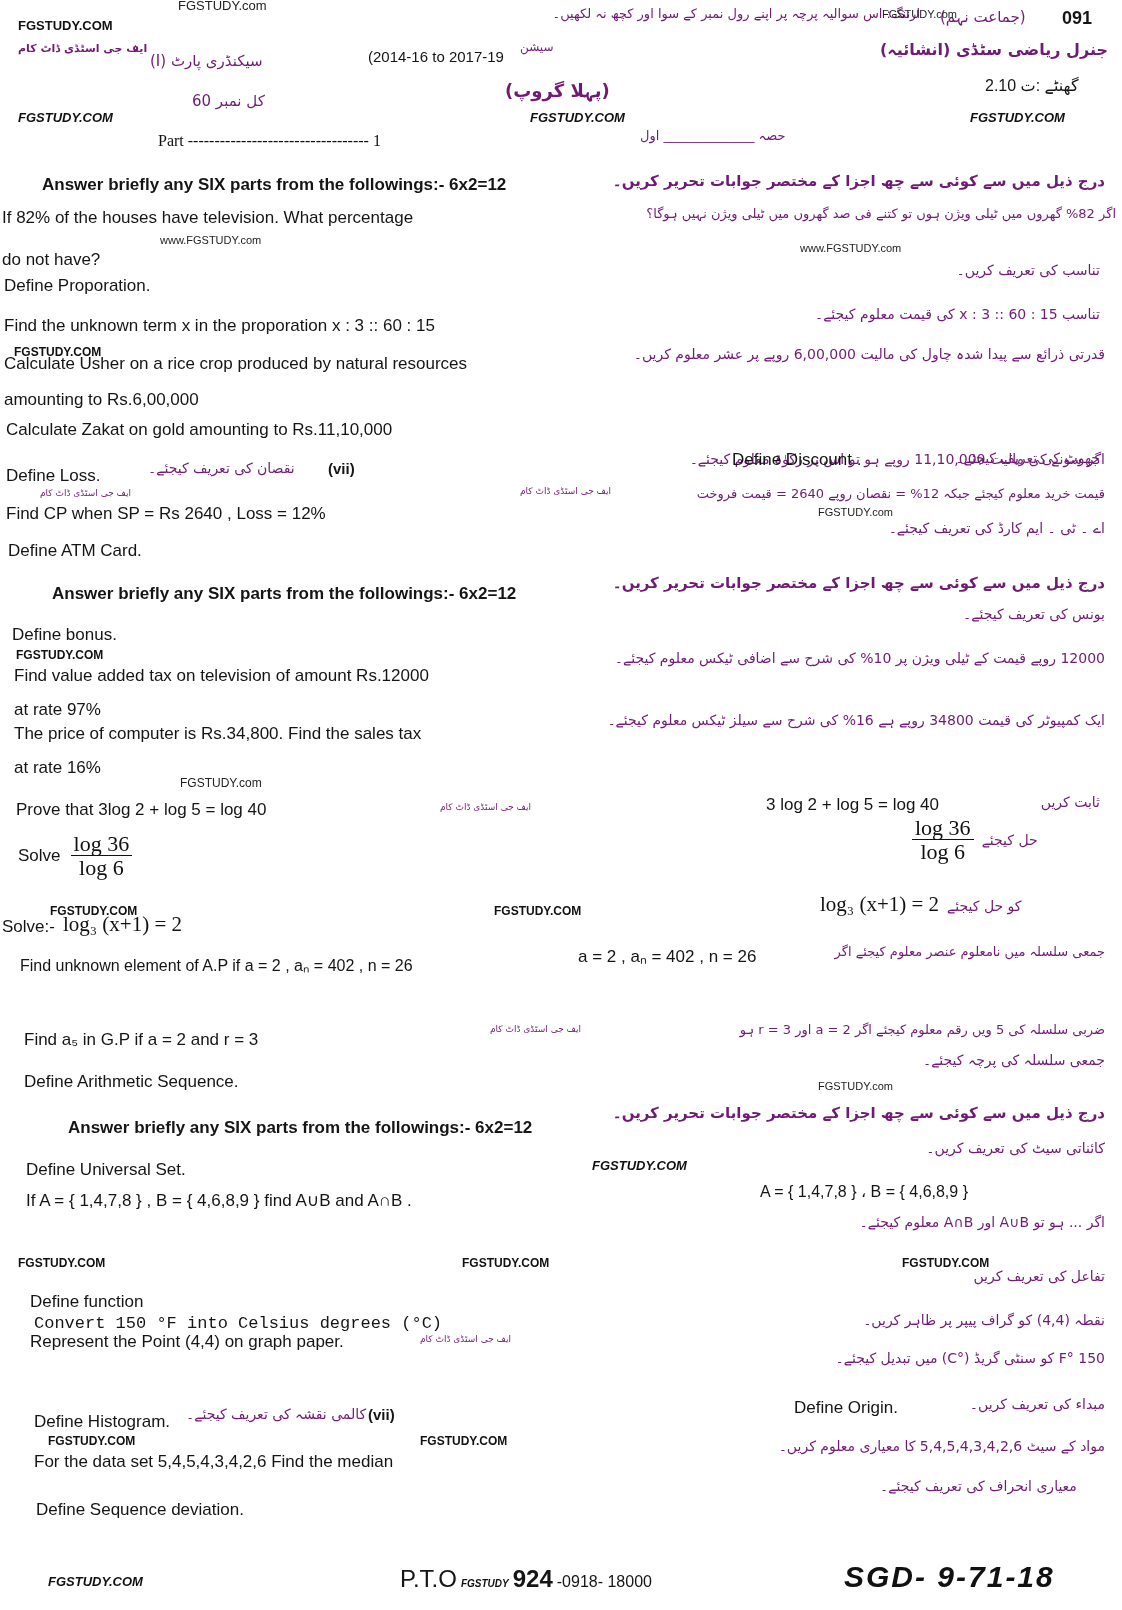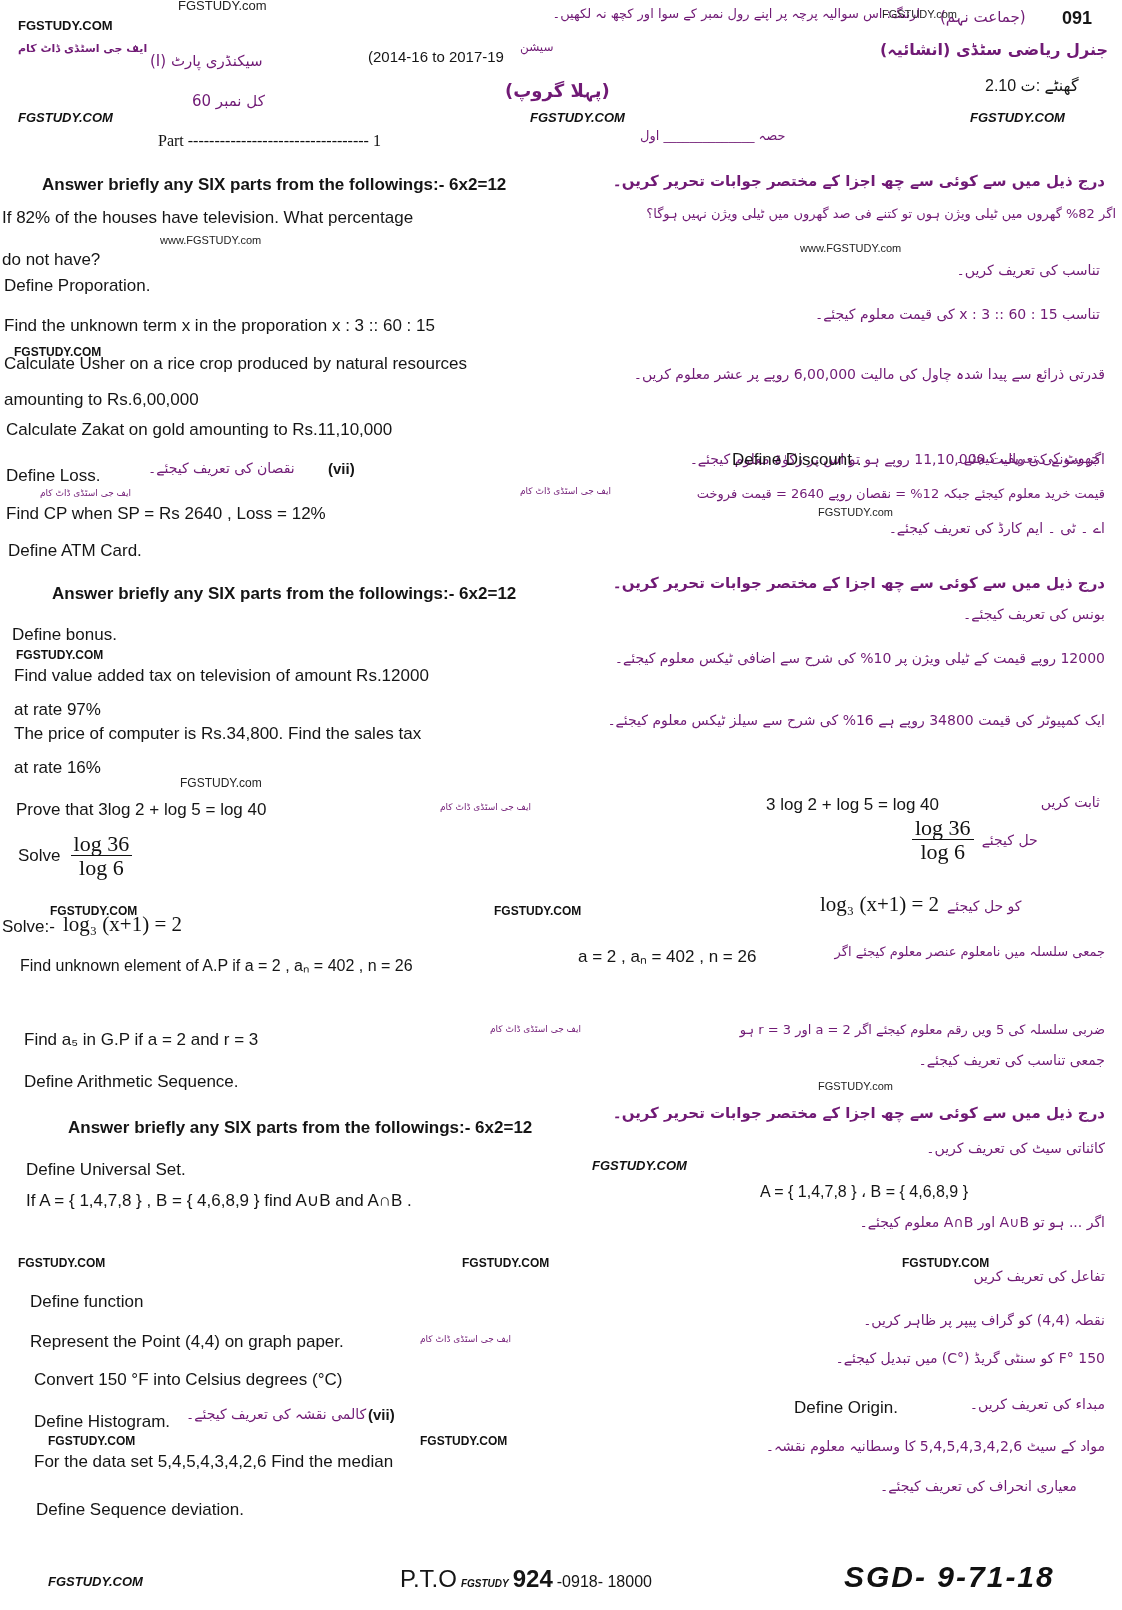--- a/index.html
+++ b/index.html
@@ -60,7 +60,7 @@
 
 <div class="abs wm" style="left:14px;top:345px;font-size:12px;">FGSTUDY.COM</div>
 <div class="abs en" style="left:4px;top:354px;">Calculate Usher on a rice crop produced by natural resources</div>
-<div class="abs ur" style="left:600px;top:346px;width:505px;text-align:right;margin-top:20px;">قدرتی ذرائع سے پیدا شدہ چاول کی مالیت 6,00,000 روپے پر عشر معلوم کریں۔</div>
+<div class="abs ur" style="left:600px;top:346px;width:505px;text-align:right;">قدرتی ذرائع سے پیدا شدہ چاول کی مالیت 6,00,000 روپے پر عشر معلوم کریں۔</div>
 <div class="abs en" style="left:4px;top:390px;">amounting to Rs.6,00,000</div>
 
 <div class="abs en" style="left:6px;top:420px;">Calculate Zakat on gold amounting to Rs.11,10,000</div>

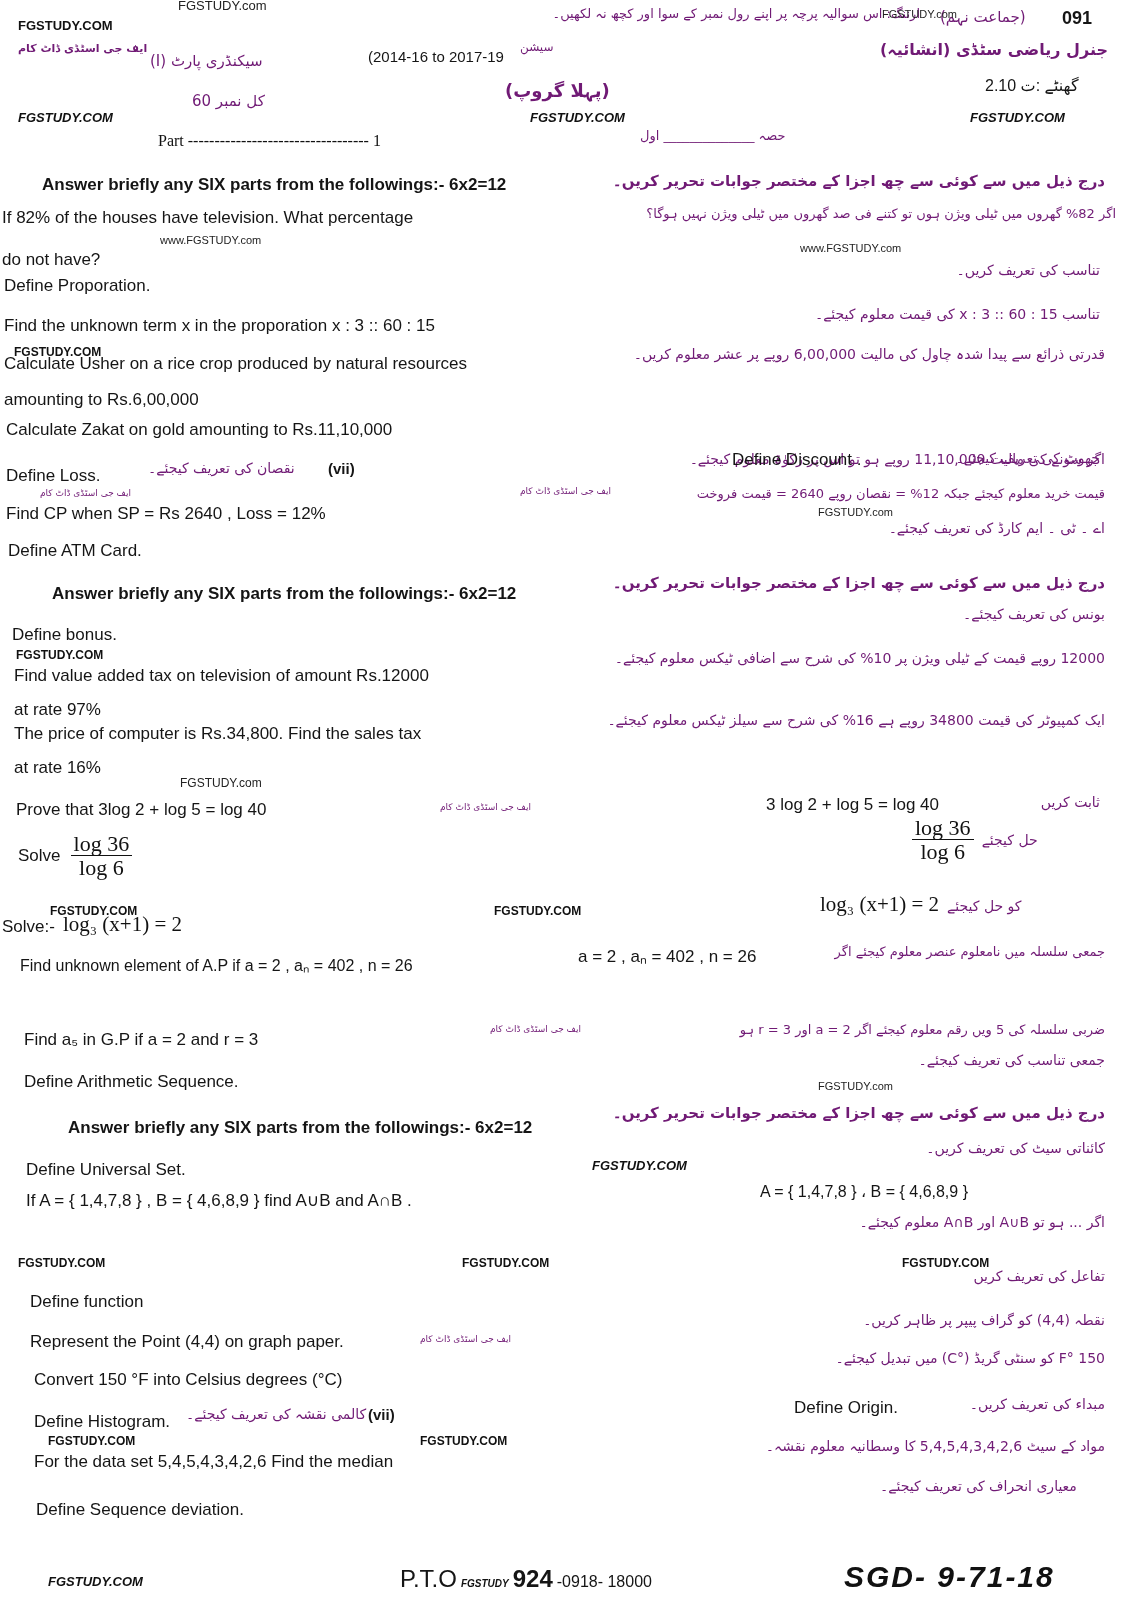--- a/index.html
+++ b/index.html
@@ -137,7 +137,7 @@
 <div class="abs ur" style="left:680px;top:1022px;width:425px;text-align:right;font-size:13px;">ضربی سلسلہ کی 5 ویں رقم معلوم کیجئے اگر a = 2 اور r = 3 ہو</div>
 
 <div class="abs en" style="left:24px;top:1072px;">Define Arithmetic Sequence.</div>
-<div class="abs ur" style="left:880px;top:1052px;width:225px;text-align:right;">جمعی تناسب کی تعریف کیجئے۔</div>
+<div class="abs ur" style="left:880px;top:1052px;width:225px;text-align:right;">جمعی سلسلہ کی پرچہ کیجئے۔</div>
 <div class="abs wm-light" style="left:818px;top:1080px;font-size:11px;">FGSTUDY.com</div>
 
 <div class="abs en head" style="left:68px;top:1118px;">Answer briefly any  SIX  parts from the followings:-   6x2=12</div>

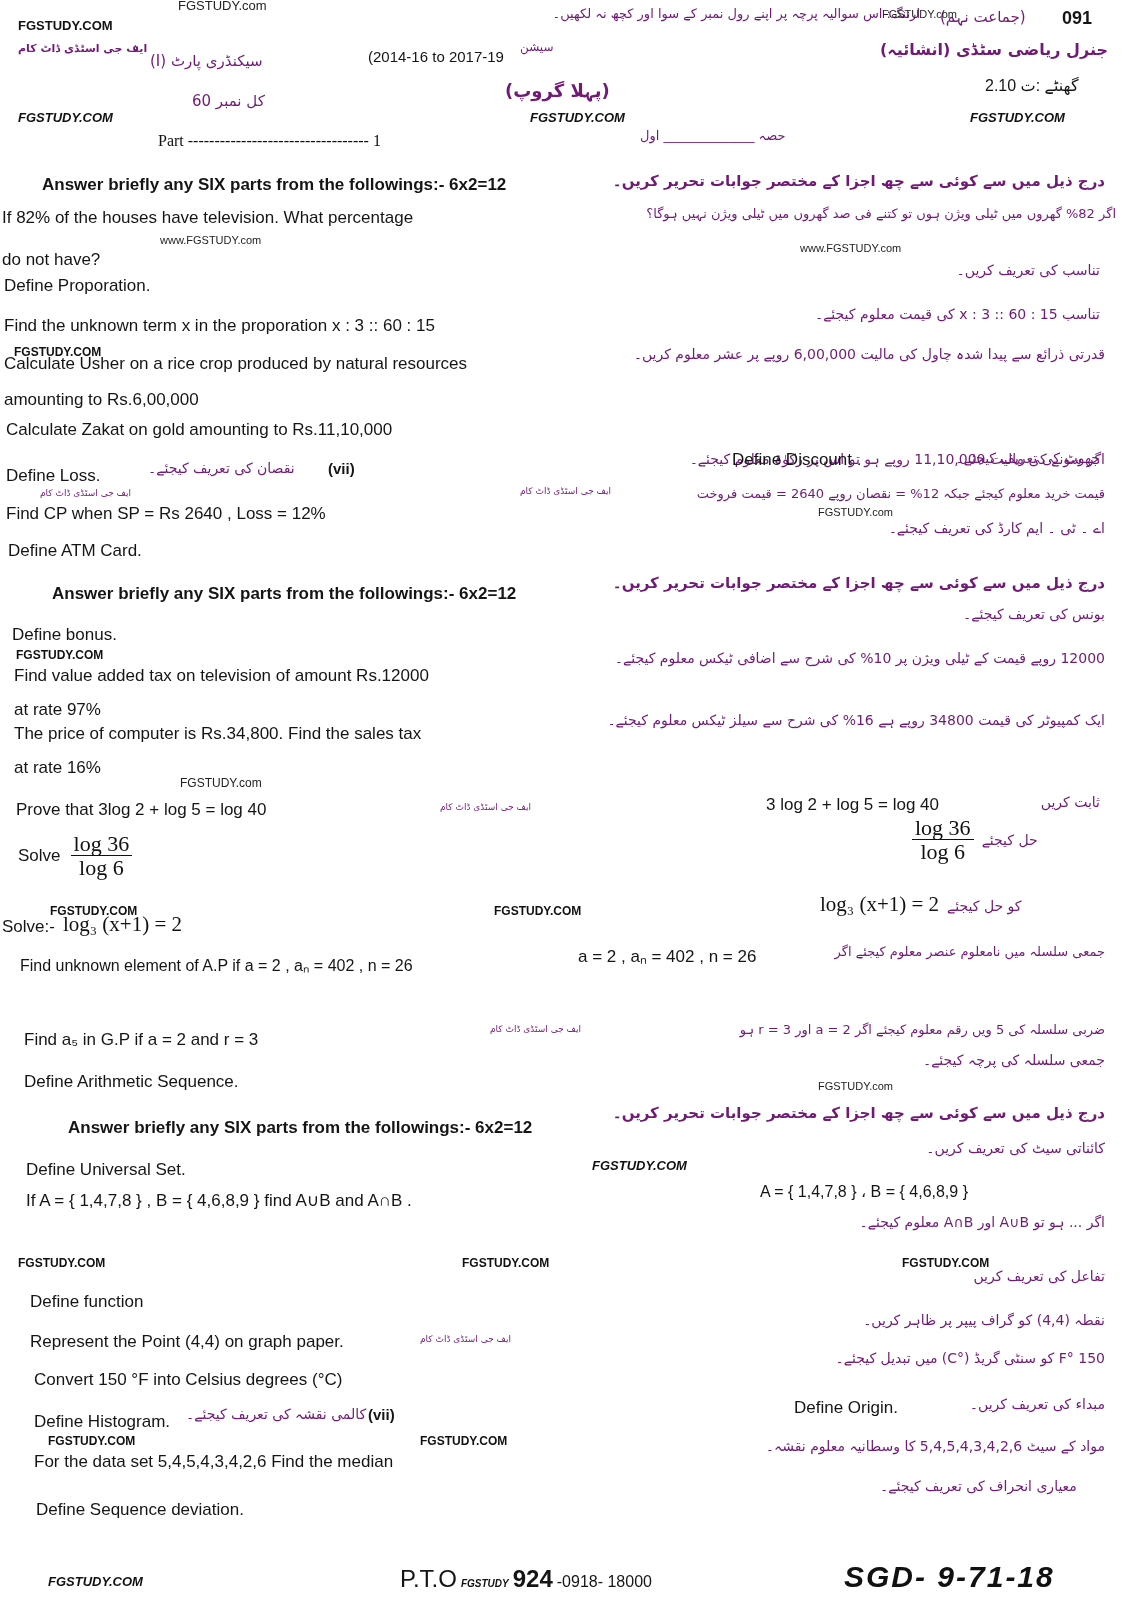--- a/index.html
+++ b/index.html
@@ -164,7 +164,7 @@
 <div class="abs ur" style="left:800px;top:1312px;width:305px;text-align:right;">نقطہ (4,4) کو گراف پیپر پر ظاہر کریں۔</div>
 <div class="abs ur" style="left:420px;top:1334px;font-size:9px;">ایف جی اسٹڈی ڈاٹ کام</div>
 
-<div class="abs en" style="left:34px;top:1370px;">Convert  150 °F  into Celsius degrees (°C)</div>
+<div class="abs en" style="left:34px;top:1314px;font-family:Liberation Mono, monospace;">Convert  150 °F  into Celsius degrees (°C)</div>
 <div class="abs ur" style="left:700px;top:1350px;width:405px;text-align:right;">150 °F کو سنٹی گریڈ (°C) میں تبدیل کیجئے۔</div>
 
 <div class="abs en" style="left:34px;top:1412px;">Define Histogram.</div>

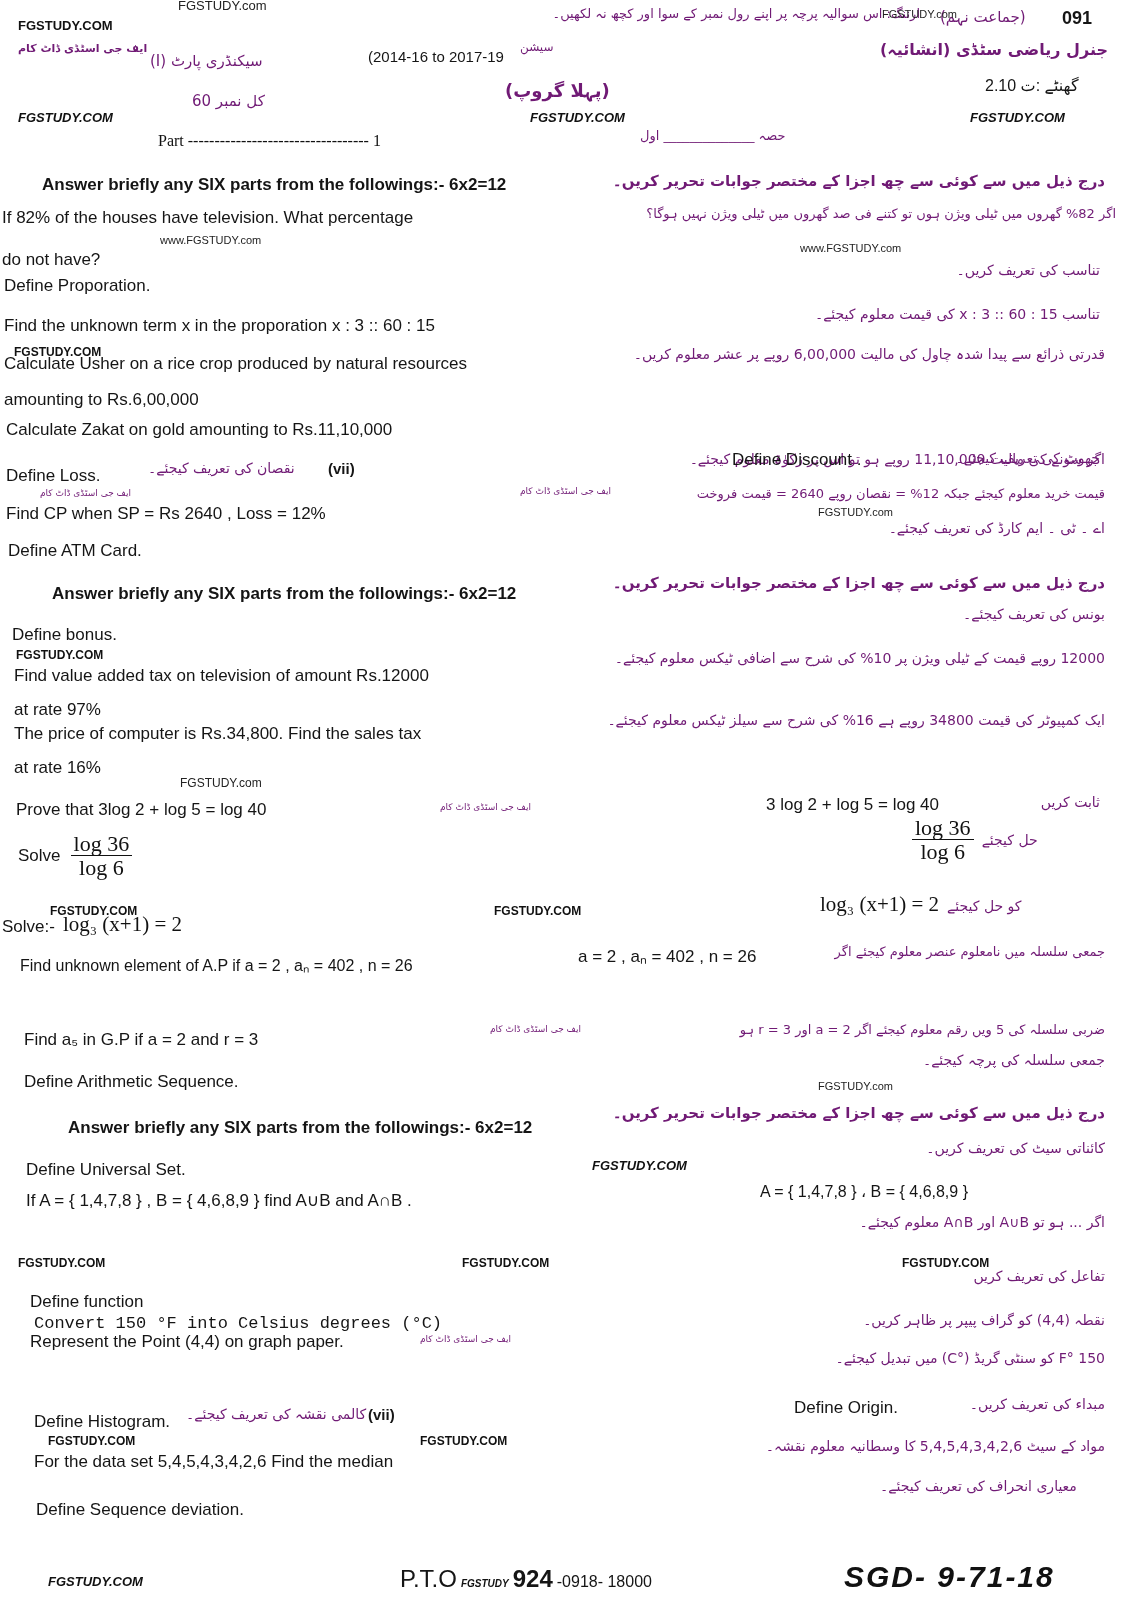--- a/index.html
+++ b/index.html
@@ -176,7 +176,7 @@
 <div class="abs wm" style="left:420px;top:1434px;font-size:12px;">FGSTUDY.COM</div>
 
 <div class="abs en" style="left:34px;top:1452px;">For the data set 5,4,5,4,3,4,2,6   Find the median</div>
-<div class="abs ur" style="left:700px;top:1438px;width:405px;text-align:right;">مواد کے سیٹ 5,4,5,4,3,4,2,6 کا وسطانیہ معلوم نقشہ۔</div>
+<div class="abs ur" style="left:700px;top:1438px;width:405px;text-align:right;">مواد کے سیٹ 5,4,5,4,3,4,2,6 کا معیاری معلوم کریں۔</div>
 
 <div class="abs en" style="left:36px;top:1500px;">Define Sequence deviation.</div>
 <div class="abs ur" style="left:880px;top:1478px;width:225px;text-align:left;">معیاری انحراف کی تعریف کیجئے۔</div>

